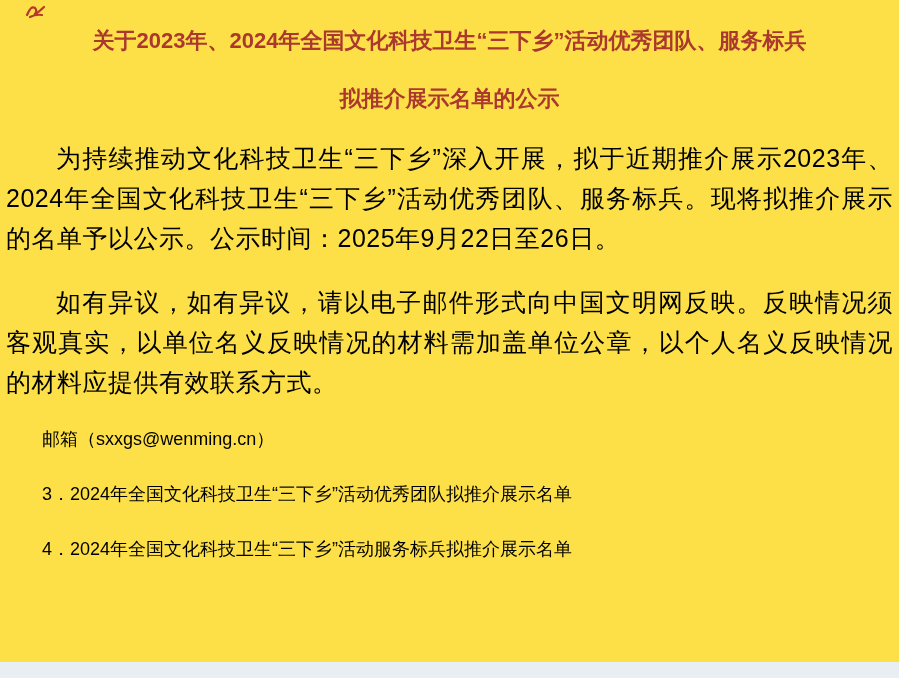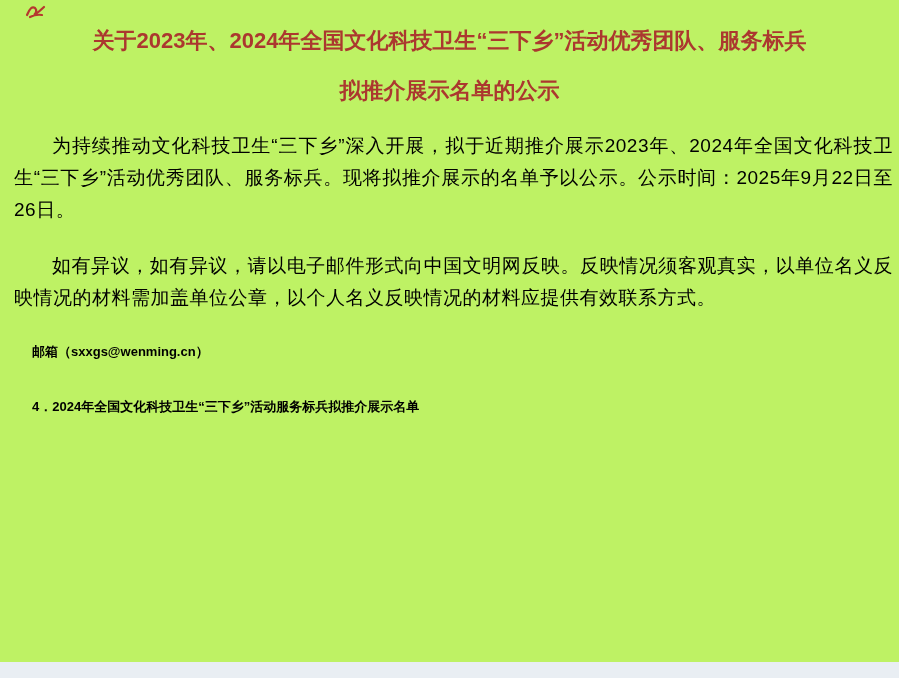--- a/index.html
+++ b/index.html
@@ -12,7 +12,7 @@
     position: relative;
     width: 899px;
     height: 678px;
-    background: #bef264;
+    background: #fde047;
     overflow: hidden;
   }
   .corner-mark {

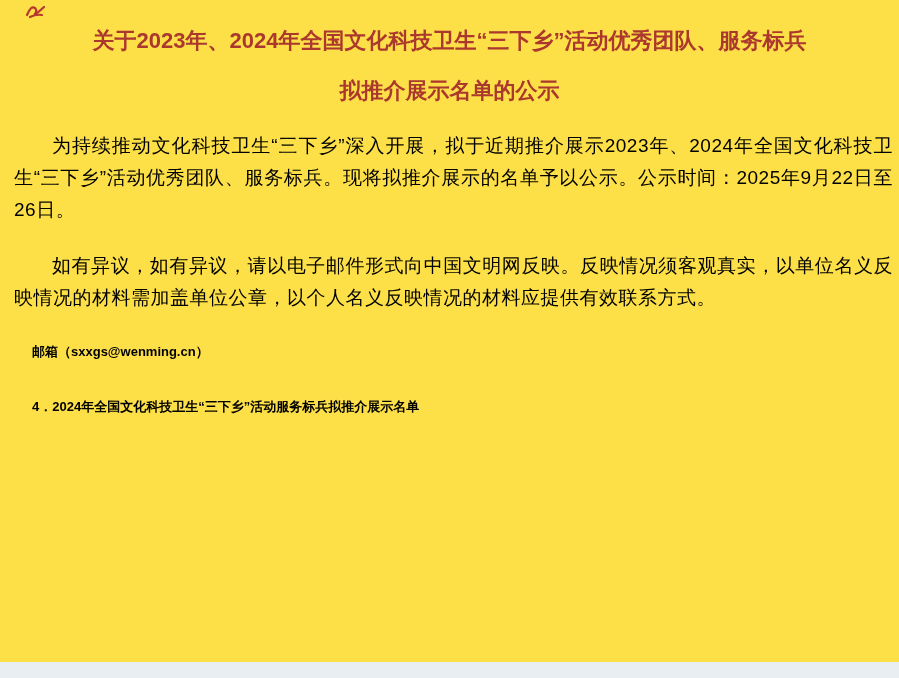--- a/index.html
+++ b/index.html
@@ -35,7 +35,7 @@
     margin: 0;
   }
   .title.second {
-    margin-top: 20px;
+    margin-top: 28px;
   }
   .para {
     font-size: 19px;

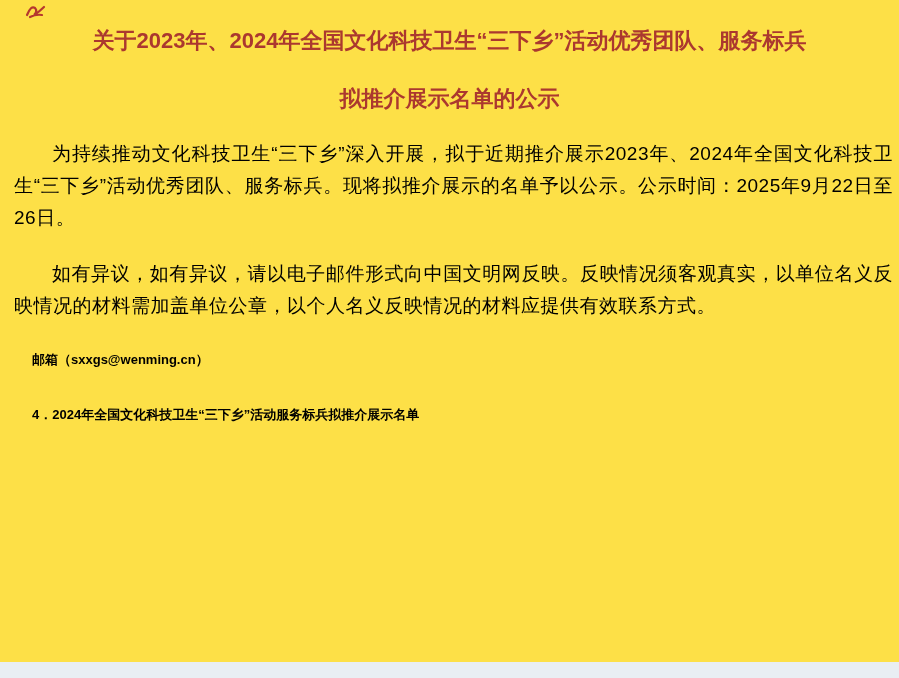--- a/index.html
+++ b/index.html
@@ -38,10 +38,10 @@
     margin-top: 28px;
   }
   .para {
-    font-size: 19px;
-    line-height: 32px;
+    font-size: 25px;
+    line-height: 40px;
     text-indent: 2em;
-    margin: 24px 0 0 8px;
+    margin: 24px 0 0 0;
     text-align: justify;
     letter-spacing: 0.5px;
   }

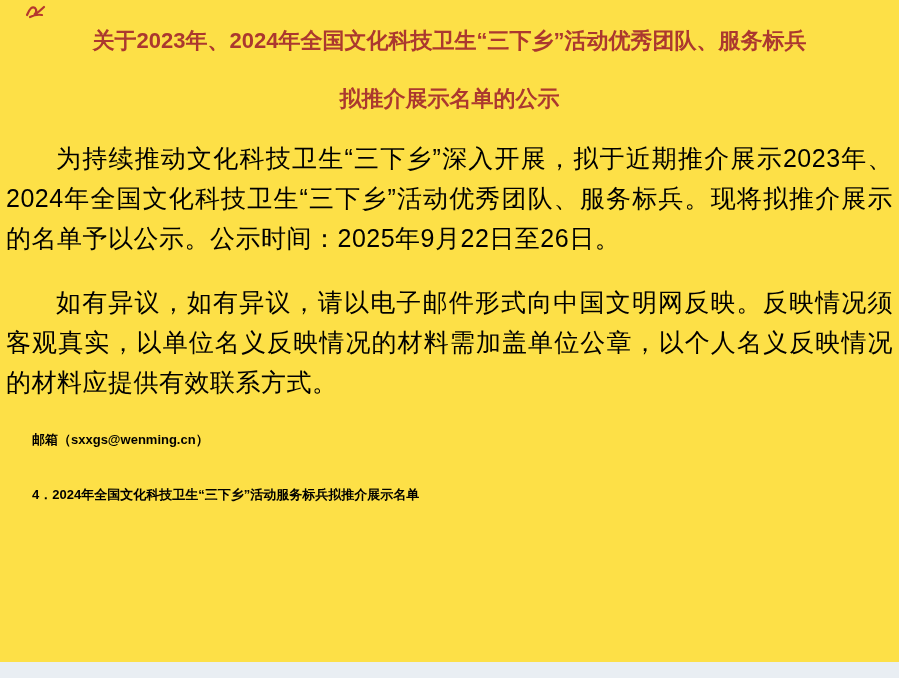--- a/index.html
+++ b/index.html
@@ -46,11 +46,10 @@
     letter-spacing: 0.5px;
   }
   .line {
-    font-size: 13px;
+    font-size: 18px;
     line-height: 35px;
     text-indent: 2em;
     margin: 20px 0 0 0;
-    font-weight: bold;
   }
   .attachment {
     cursor: pointer;

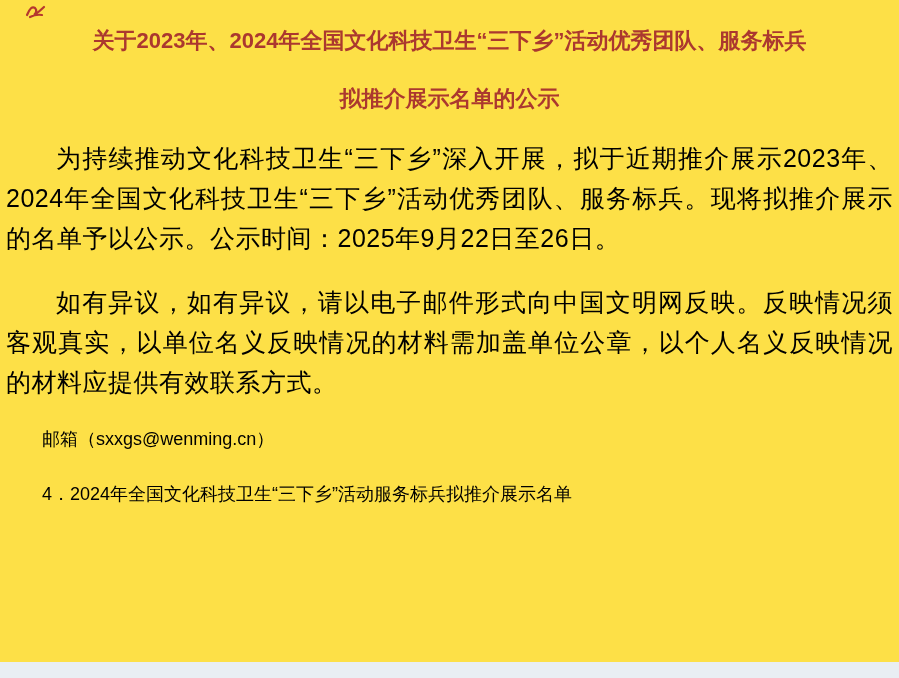--- a/index.html
+++ b/index.html
@@ -84,6 +84,7 @@
     <p class="line">邮箱（sxxgs@wenming.cn）</p>
 
 
+    <p class="line attachment">3．2024年全国文化科技卫生“三下乡”活动优秀团队拟推介展示名单</p>
     <p class="line attachment">4．2024年全国文化科技卫生“三下乡”活动服务标兵拟推介展示名单</p>
 
   </div>

